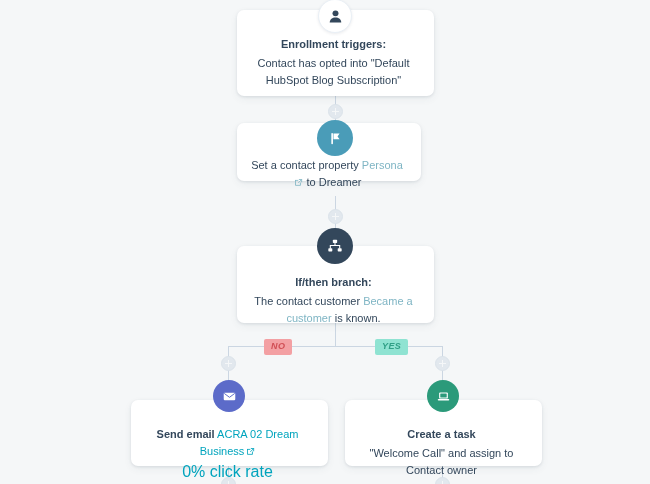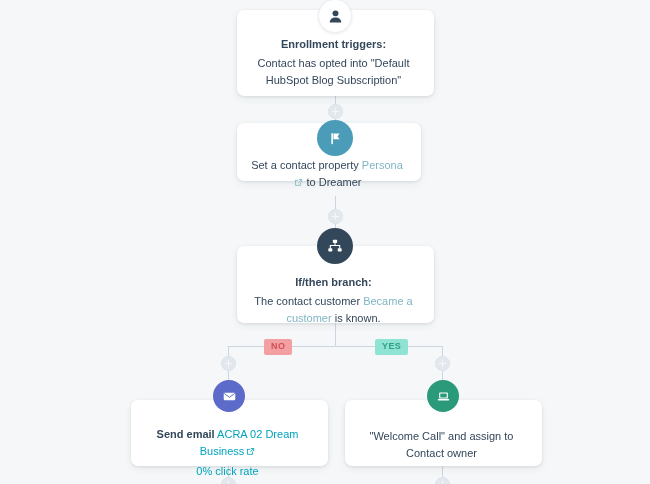--- a/index.html
+++ b/index.html
@@ -140,6 +140,7 @@
     padding: 2px 7px 3px 7px;
     border-radius: 2px;
     line-height: 11px;
+    font-style: italic;
   }
   .badge-no {
     background: #f3a0a3;

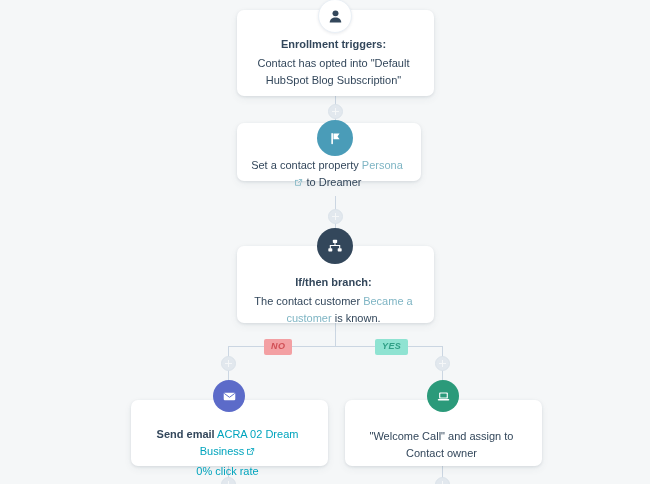--- a/index.html
+++ b/index.html
@@ -245,6 +245,7 @@
   </div>
 
   <div class="card" style="left:345px; top:400px; width:197px; height:66px; padding-top:26px;">
+    <div class="card-title">Create a task</div>
     <div class="card-body">"Welcome Call" and assign to Contact owner</div>
   </div>
   <div class="node-icon icon-task" style="left:427px; top:380px;">

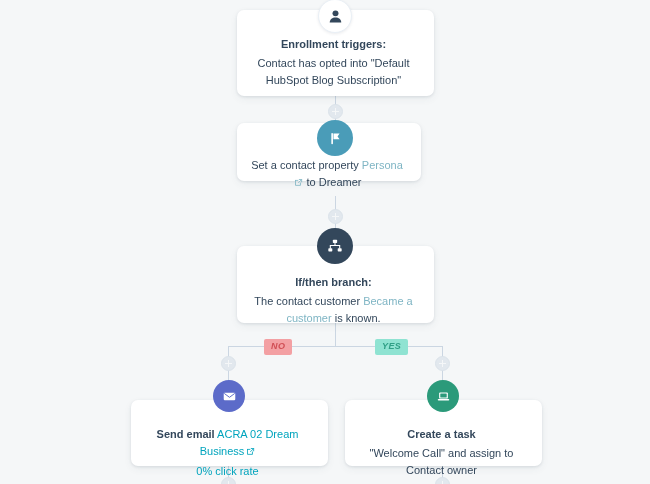--- a/index.html
+++ b/index.html
@@ -79,7 +79,7 @@
     line-height: 17px;
   }
   .card-sub {
-    font-size: 11px;
+    font-size: 16px;
     color: #00a4bd;
     line-height: 17px;
     margin-top: 3px;

